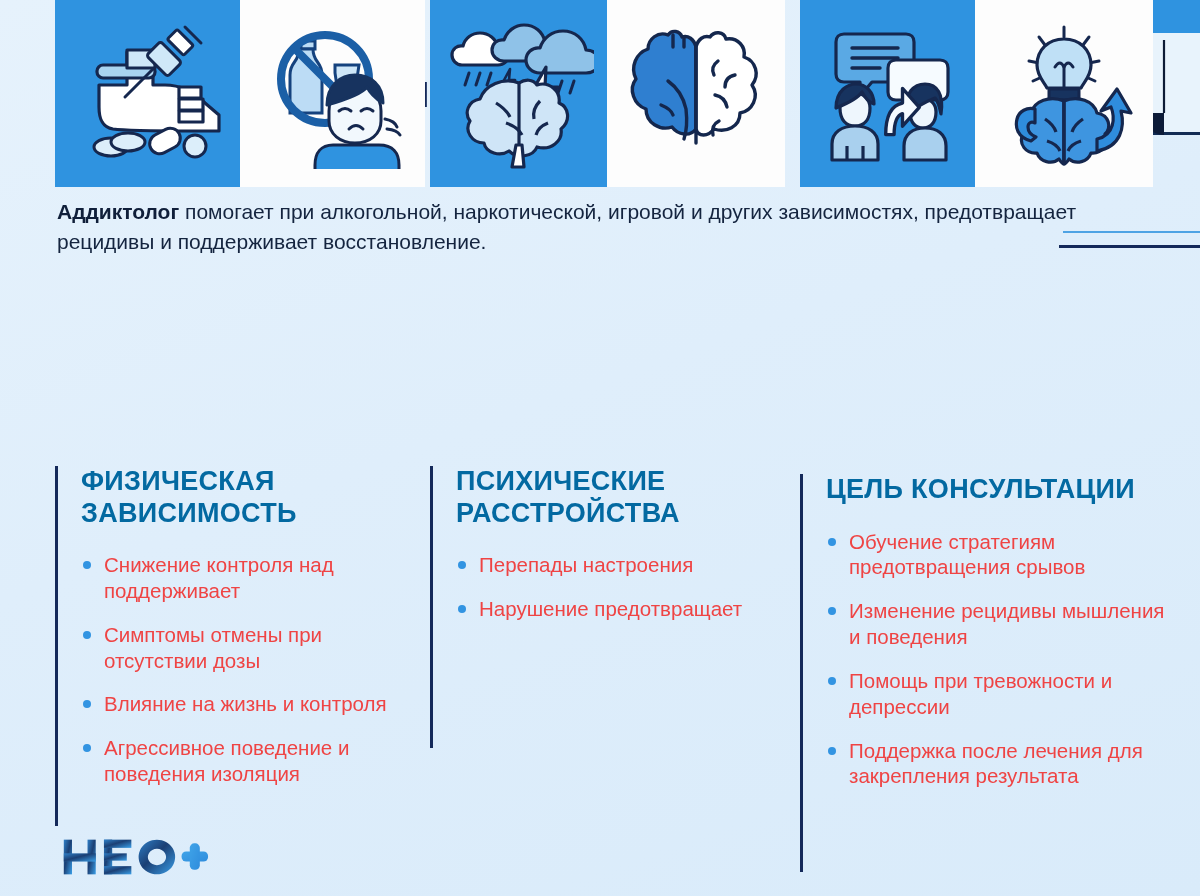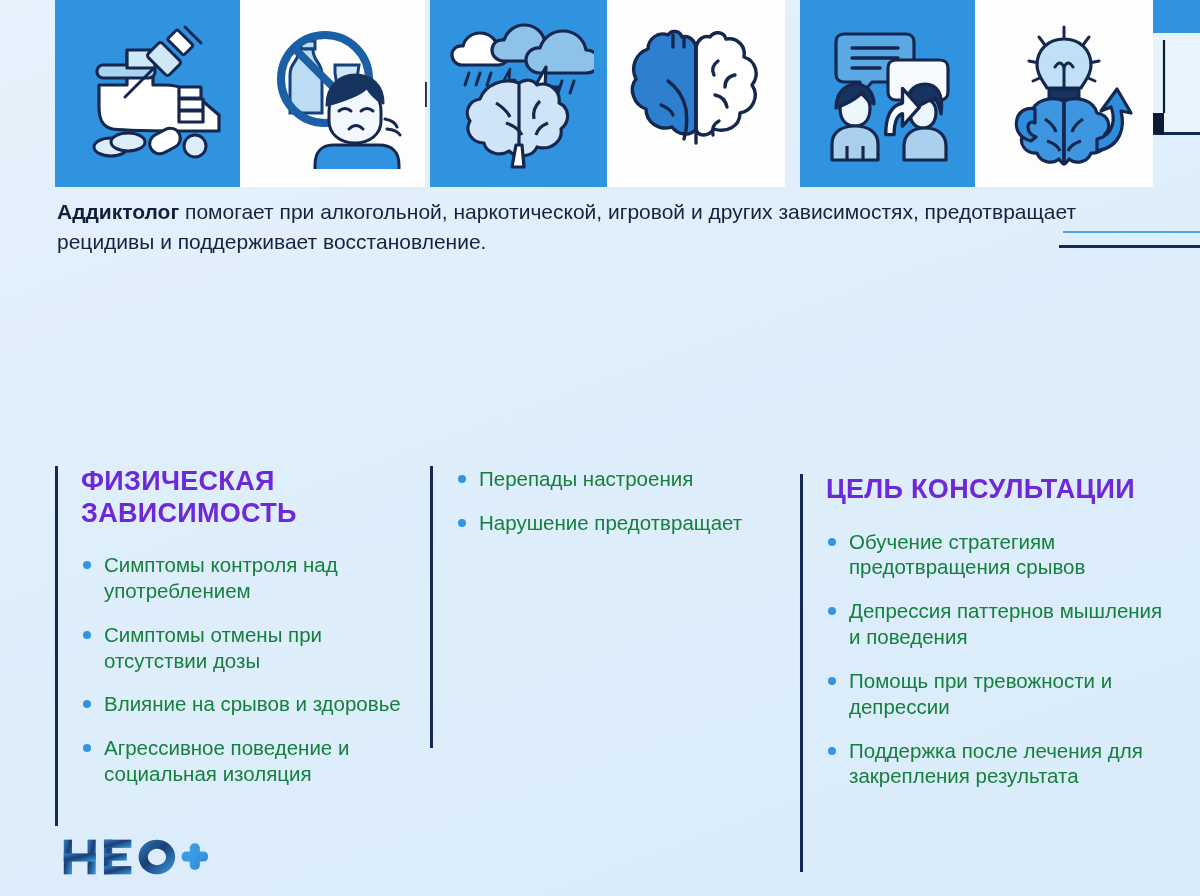--- a/index.html
+++ b/index.html
@@ -44,7 +44,7 @@
   .col.c1::before{height:360px;}
   .col.c2::before{height:282px;}
   .col.c3::before{height:398px;}
-  .col-head{font-size:27px;line-height:1.17;font-weight:700;color:#6d28d9;
+  .col-head{font-size:27px;line-height:1.17;font-weight:700;color:#0369a1;
     letter-spacing:0.3px;margin:0 0 23px 0;text-transform:uppercase;}
   .bullets{list-style:none;margin:0;padding:0;}
   .bullets li{position:relative;padding-left:23px;margin-bottom:18px;

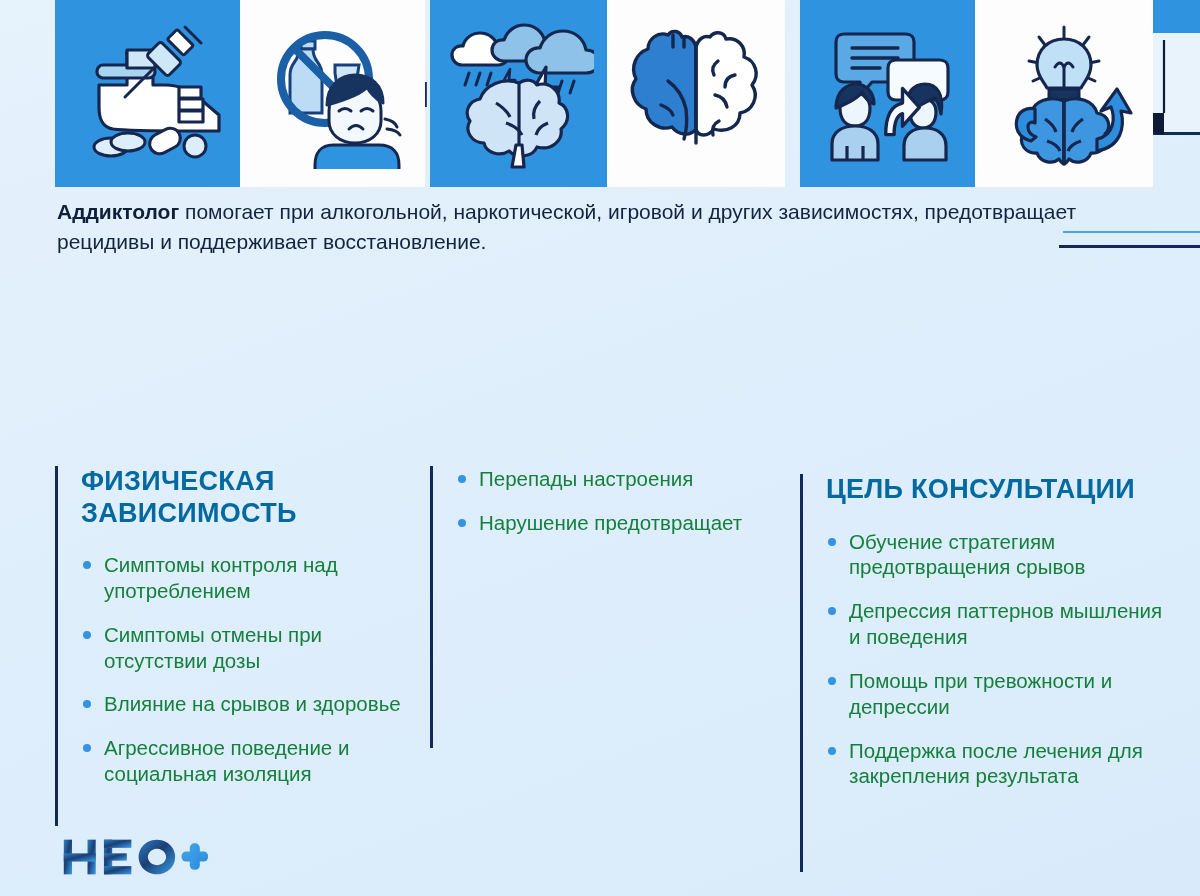--- a/index.html
+++ b/index.html
@@ -245,6 +245,7 @@
   </div>
 
   <div class="col c2" style="left:430px;width:350px;">
+    <h2 class="col-head">ПСИХИЧЕСКИЕ РАССТРОЙСТВА</h2>
     <ul class="bullets">
       <li>Перепады настроения</li>
       <li>Нарушение предотвращает</li>

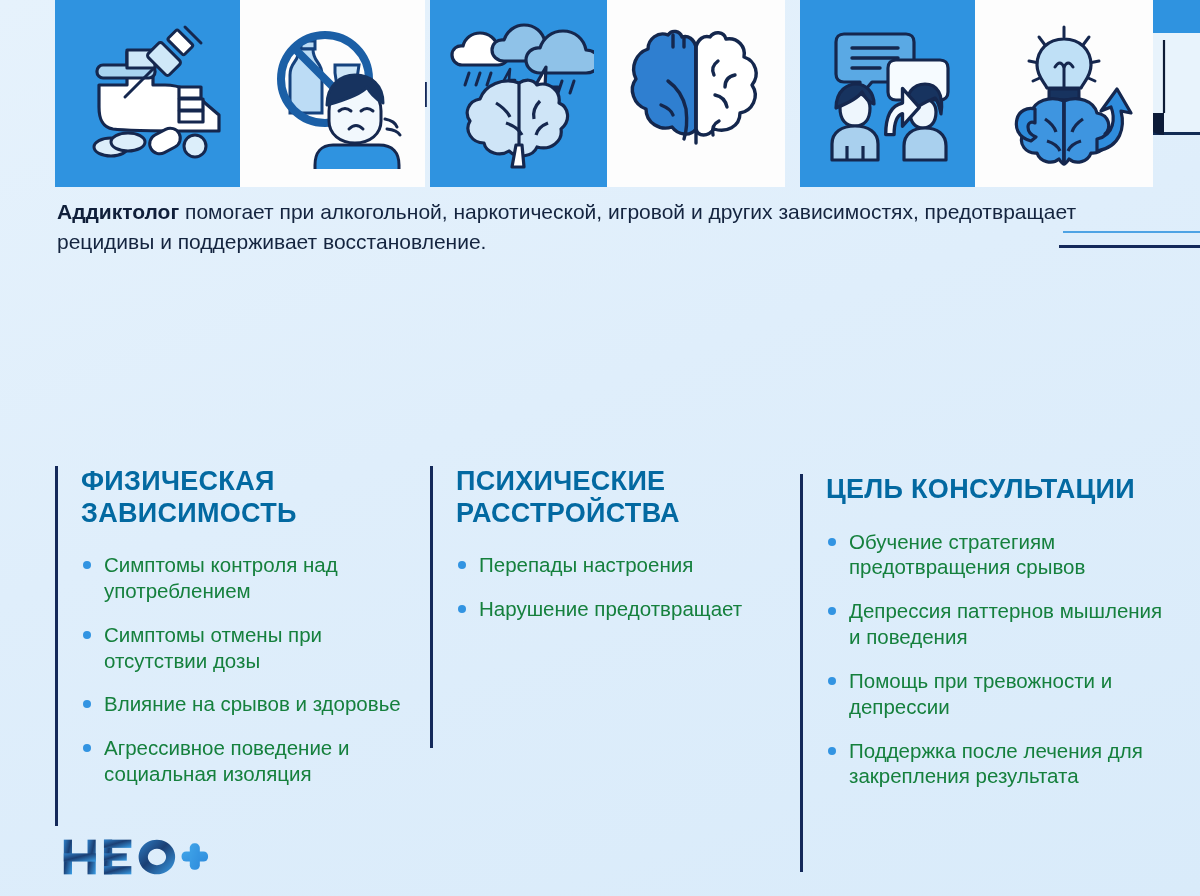--- a/index.html
+++ b/index.html
@@ -48,7 +48,7 @@
     letter-spacing:0.3px;margin:0 0 23px 0;text-transform:uppercase;}
   .bullets{list-style:none;margin:0;padding:0;}
   .bullets li{position:relative;padding-left:23px;margin-bottom:18px;
-    font-size:20.5px;line-height:1.26;color:#15803d;}
+    font-size:20.5px;line-height:1.26;color:#ef4444;}
   .bullets li::before{content:"";position:absolute;left:2px;top:9px;
     width:8px;height:8px;border-radius:50%;background:#3294e2;}
 

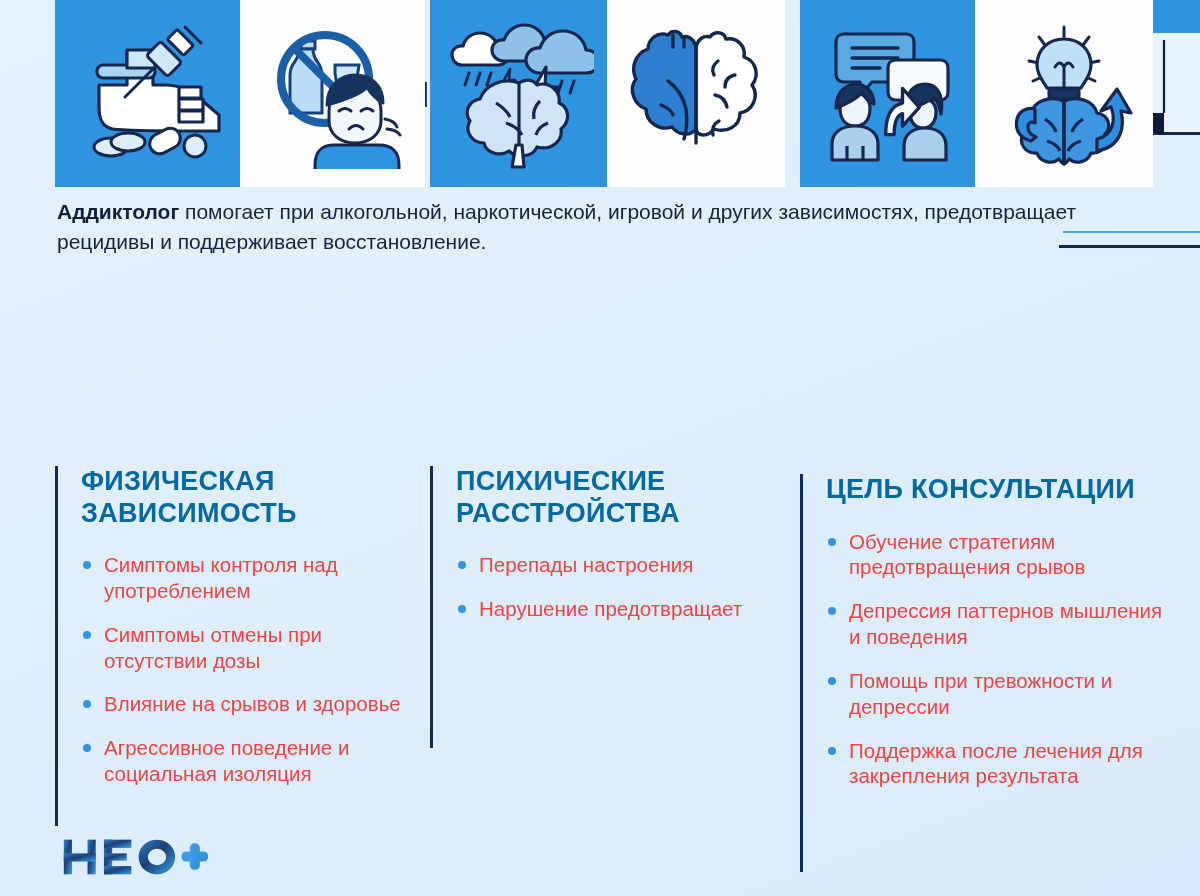--- a/index.html
+++ b/index.html
@@ -237,7 +237,7 @@
   <div class="col c1" style="left:55px;width:360px;">
     <h2 class="col-head">ФИЗИЧЕСКАЯ ЗАВИСИМОСТЬ</h2>
     <ul class="bullets">
-      <li>Симптомы контроля над употреблением</li>
+      <li>Снижение контроля над поддерживает</li>
       <li>Симптомы отмены при отсутствии дозы</li>
       <li>Влияние на срывов и здоровье</li>
       <li>Агрессивное поведение и социальная изоляция</li>

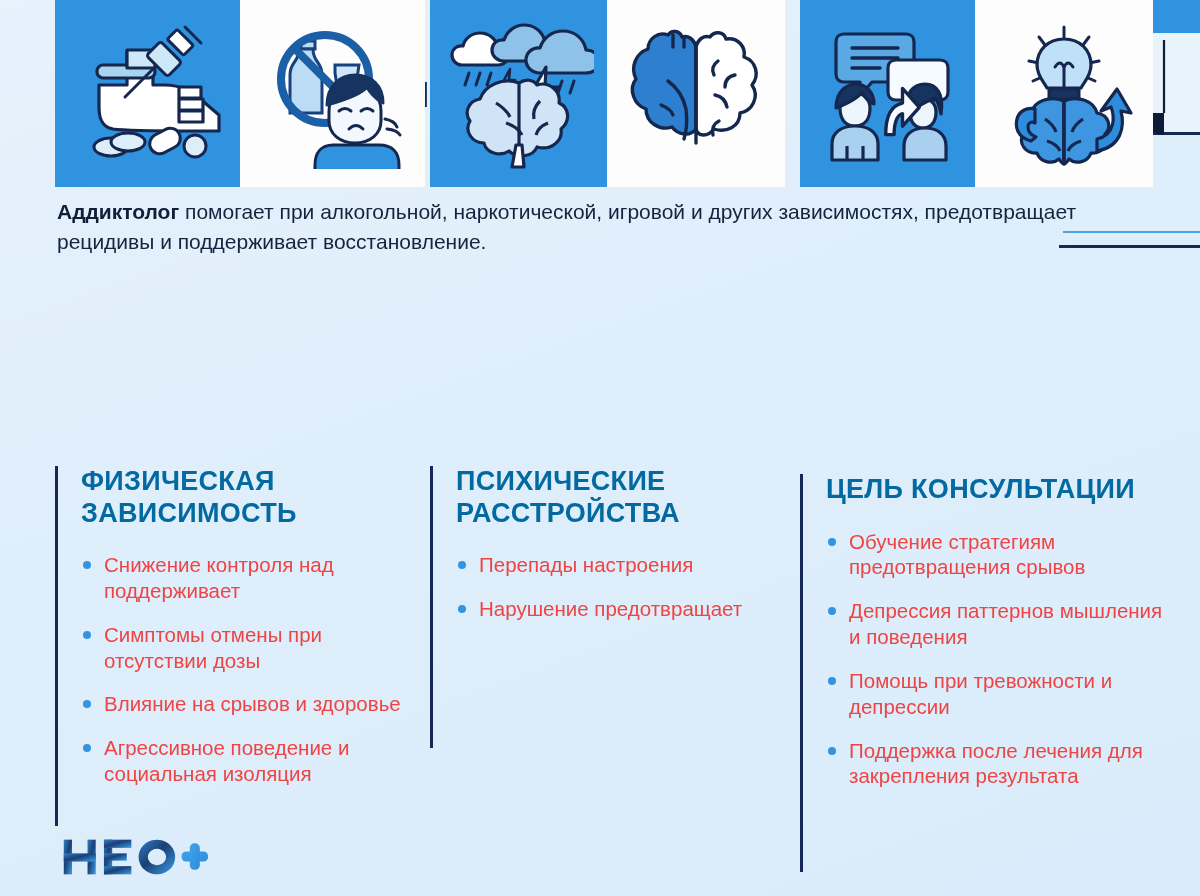--- a/index.html
+++ b/index.html
@@ -256,7 +256,7 @@
     <h2 class="col-head">ЦЕЛЬ КОНСУЛЬТАЦИИ</h2>
     <ul class="bullets">
       <li>Обучение стратегиям предотвращения срывов</li>
-      <li>Депрессия паттернов мышления и поведения</li>
+      <li>Изменение рецидивы мышления и поведения</li>
       <li>Помощь при тревожности и депрессии</li>
       <li>Поддержка после лечения для закрепления результата</li>
     </ul>

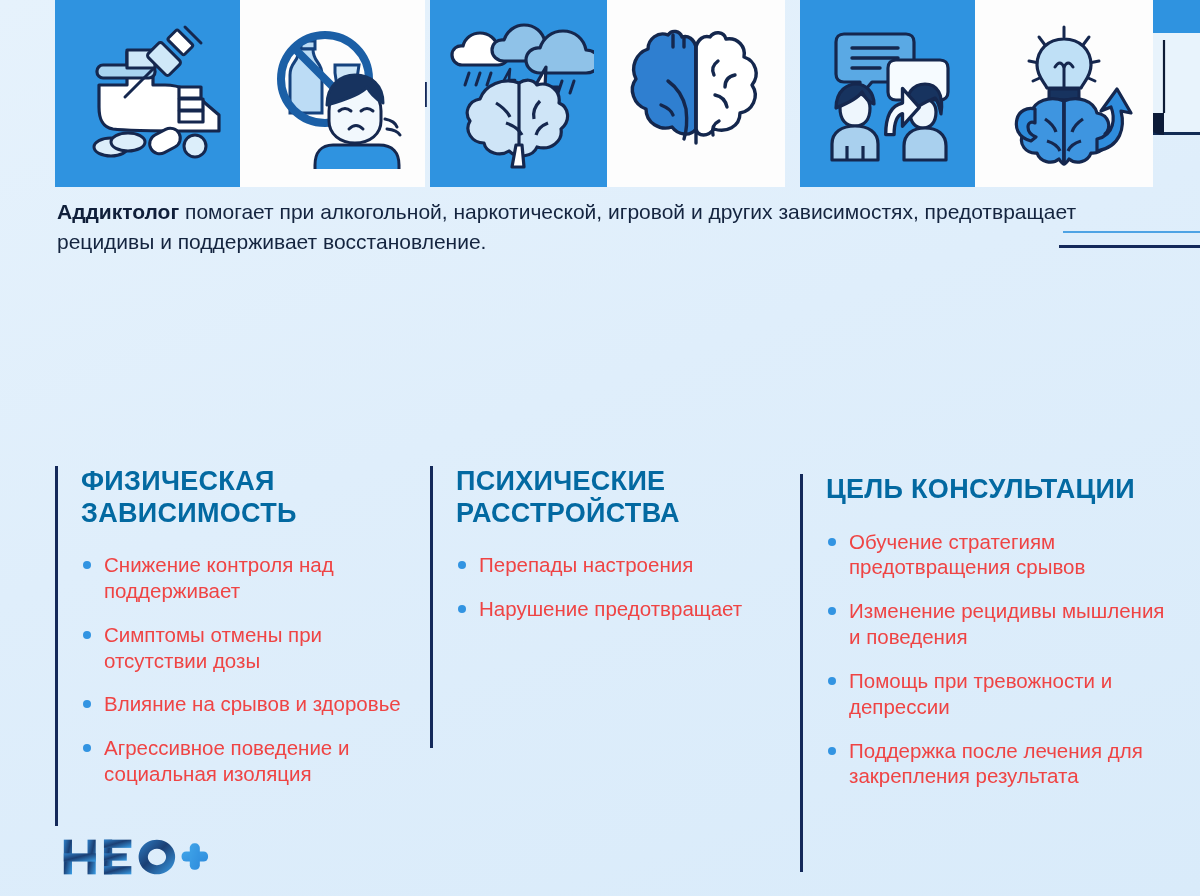--- a/index.html
+++ b/index.html
@@ -239,7 +239,7 @@
     <ul class="bullets">
       <li>Снижение контроля над поддерживает</li>
       <li>Симптомы отмены при отсутствии дозы</li>
-      <li>Влияние на срывов и здоровье</li>
+      <li>Влияние на жизнь и контроля</li>
       <li>Агрессивное поведение и социальная изоляция</li>
     </ul>
   </div>

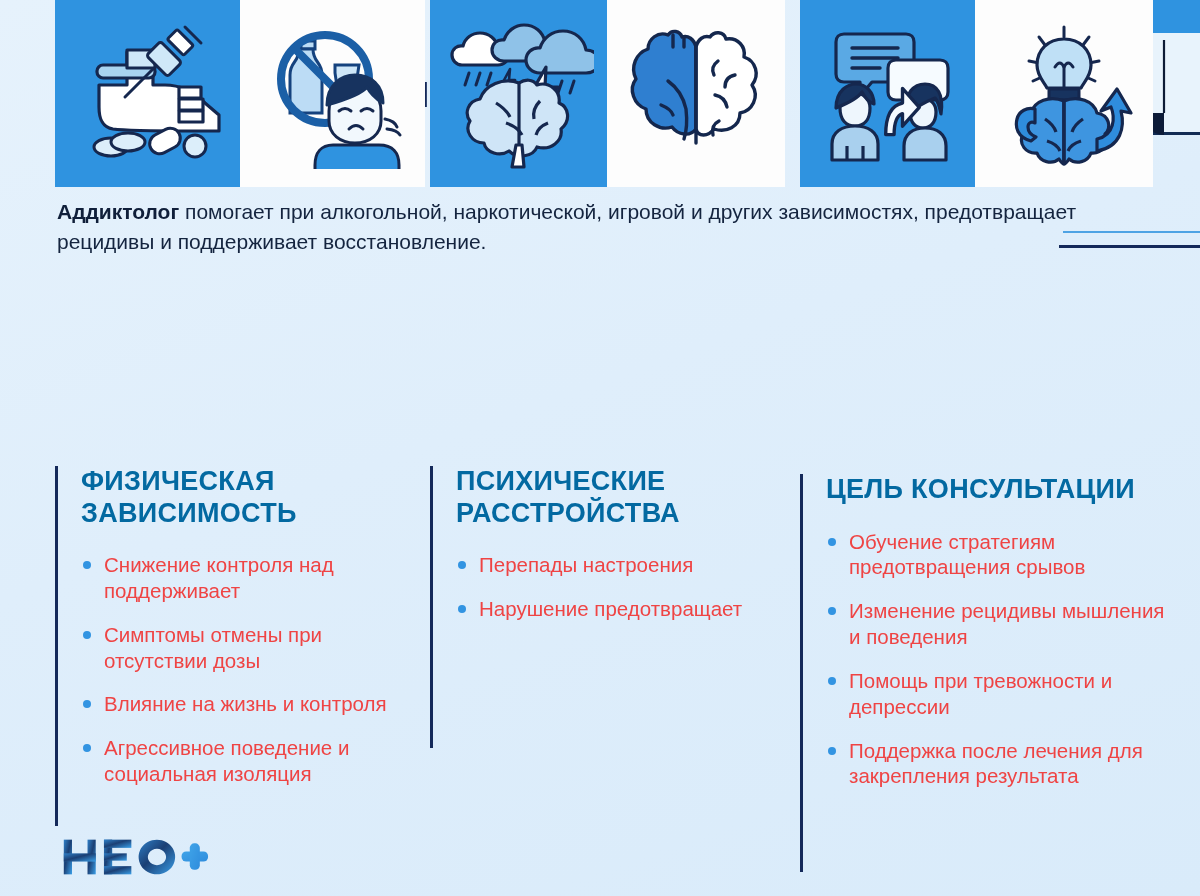--- a/index.html
+++ b/index.html
@@ -240,7 +240,7 @@
       <li>Снижение контроля над поддерживает</li>
       <li>Симптомы отмены при отсутствии дозы</li>
       <li>Влияние на жизнь и контроля</li>
-      <li>Агрессивное поведение и социальная изоляция</li>
+      <li>Агрессивное поведение и поведения изоляция</li>
     </ul>
   </div>
 

